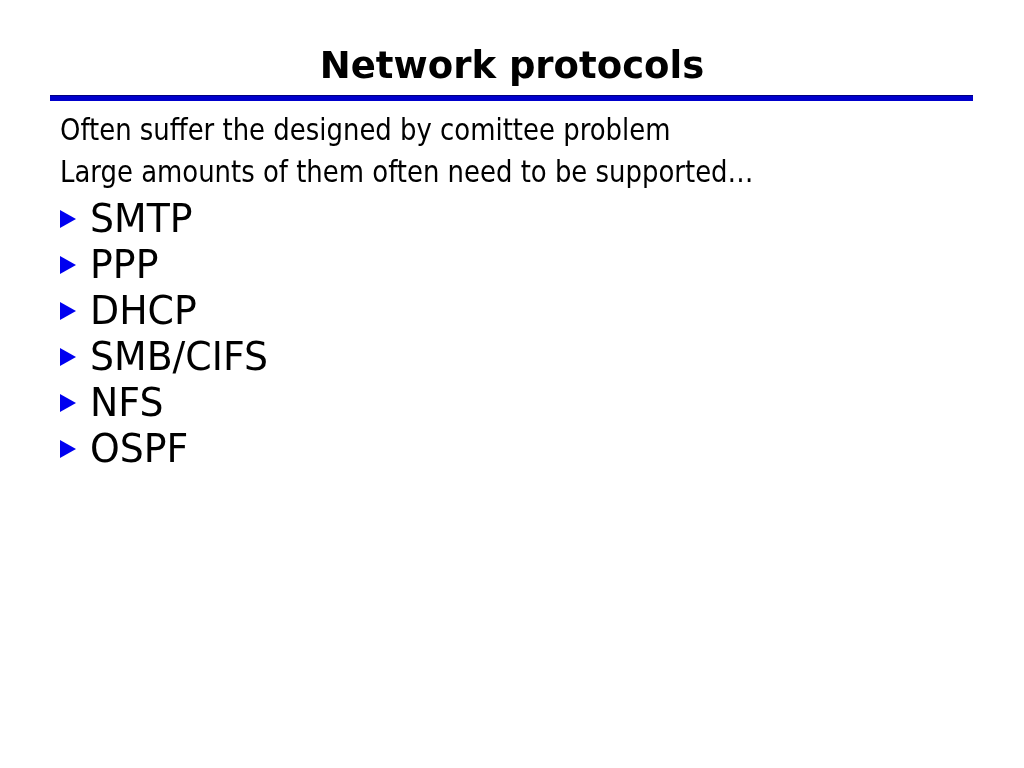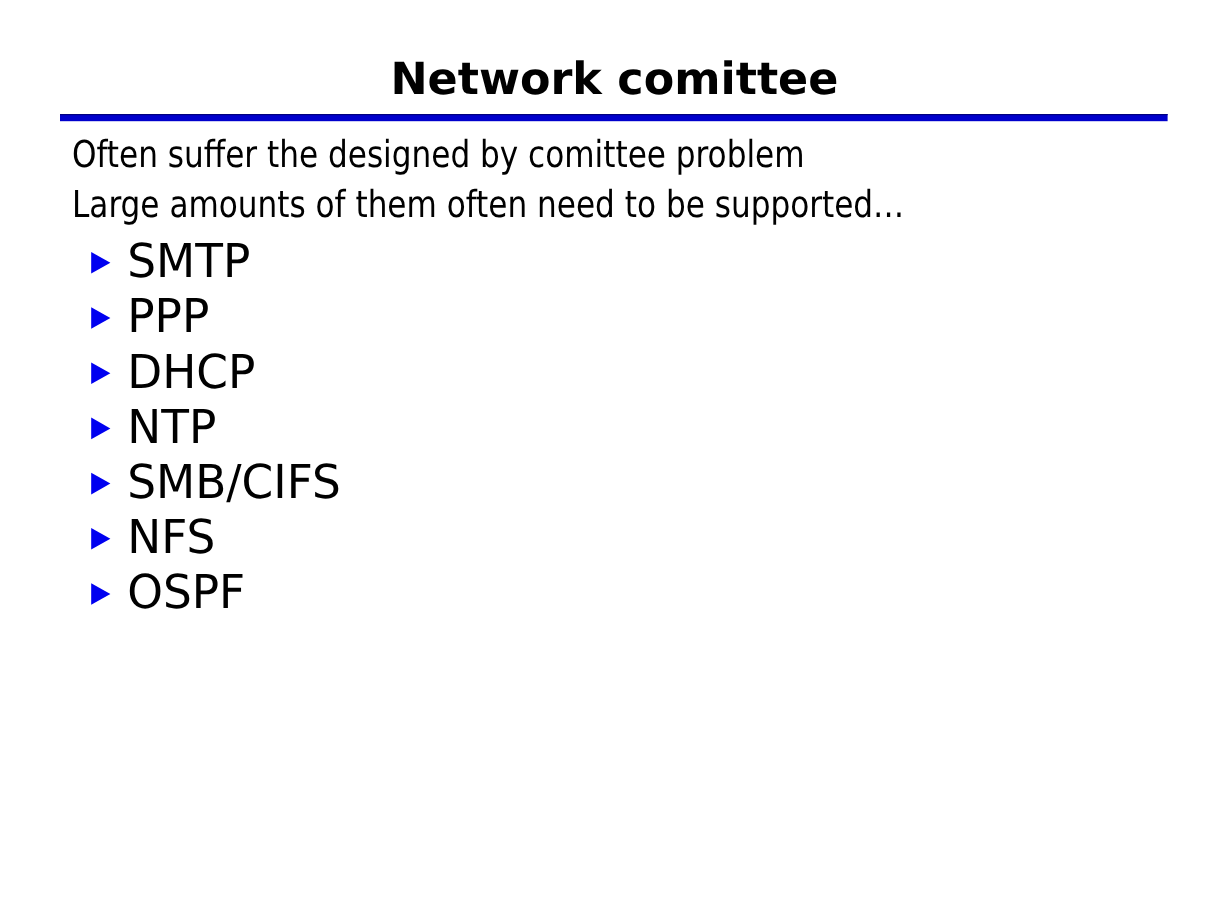--- a/index.html
+++ b/index.html
@@ -115,7 +115,7 @@
 <div id="slide">
 
   <div id="title-block">
-    <span id="slide-title">Network comittee</span>
+    <span id="slide-title">Network protocols</span>
   </div>
 
   <div id="title-rule"></div>

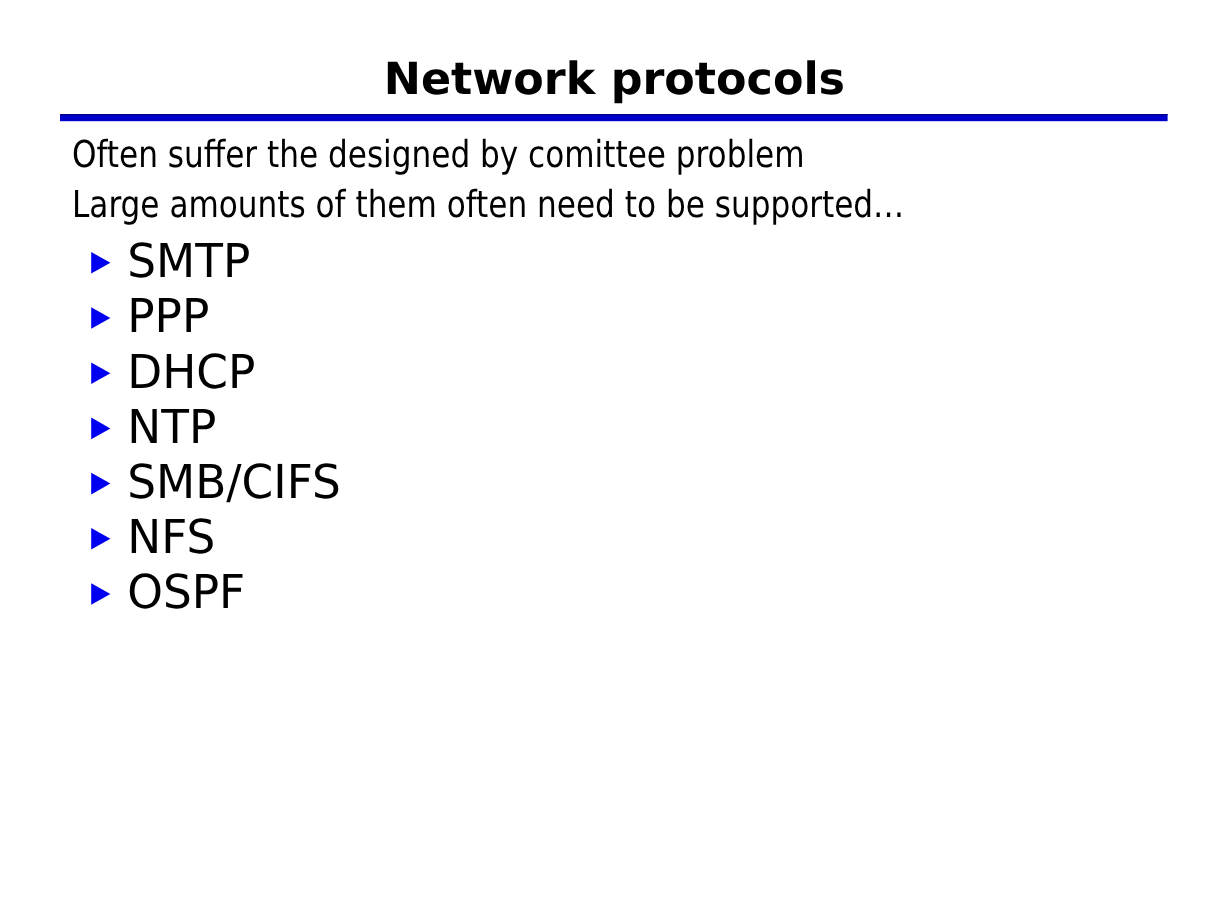--- a/index.html
+++ b/index.html
@@ -76,7 +76,7 @@
 
   #bullet-list {
     list-style: none;
-    margin: 16px;
+    margin: 0;
     padding: 0;
     margin-top: 4px;
   }

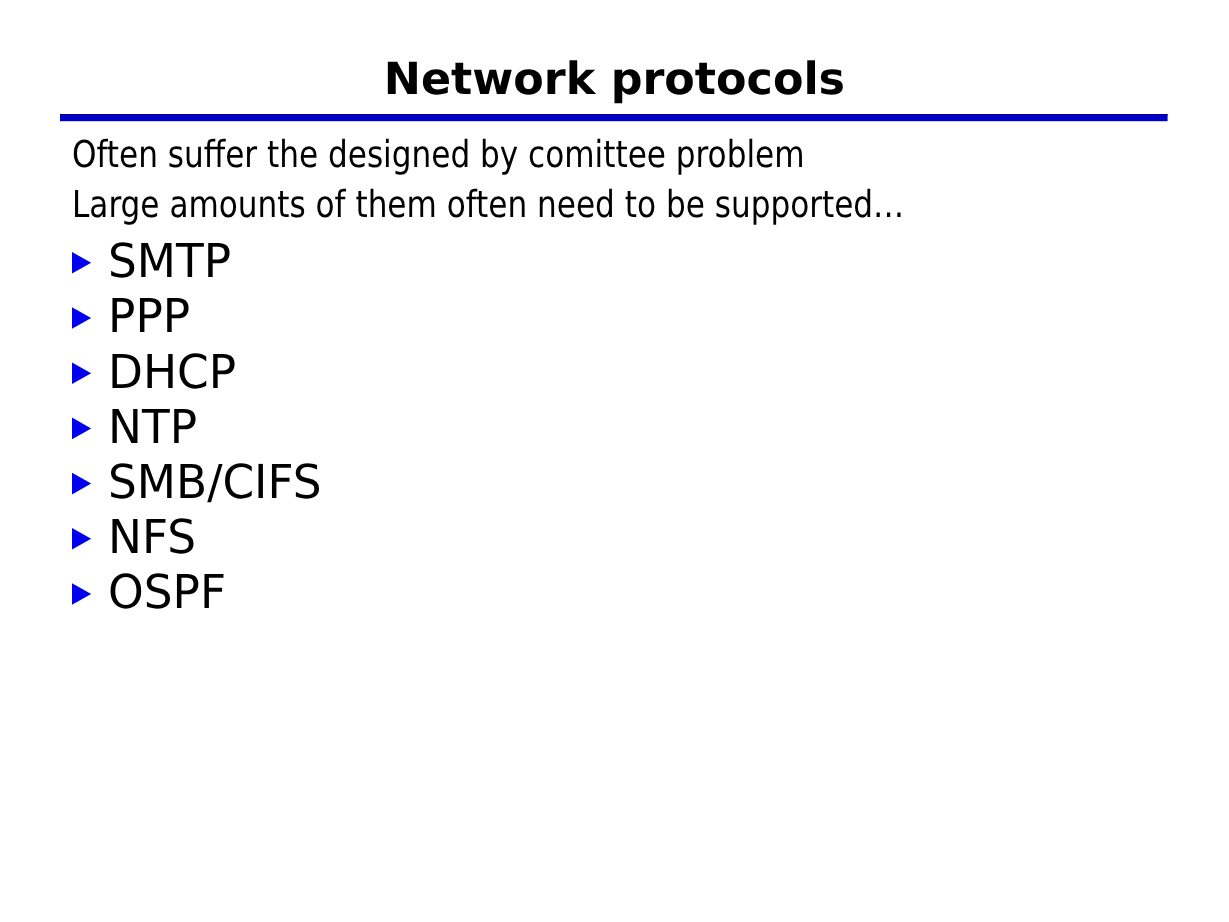--- a/index.html
+++ b/index.html
@@ -145,10 +145,6 @@
         <span class="bullet-text">DHCP</span>
       </li>
 
-      <li class="bullet-item">
-        <span class="bullet-marker"></span>
-        <span class="bullet-text">NTP</span>
-      </li>
 
 
       <li class="bullet-item">

